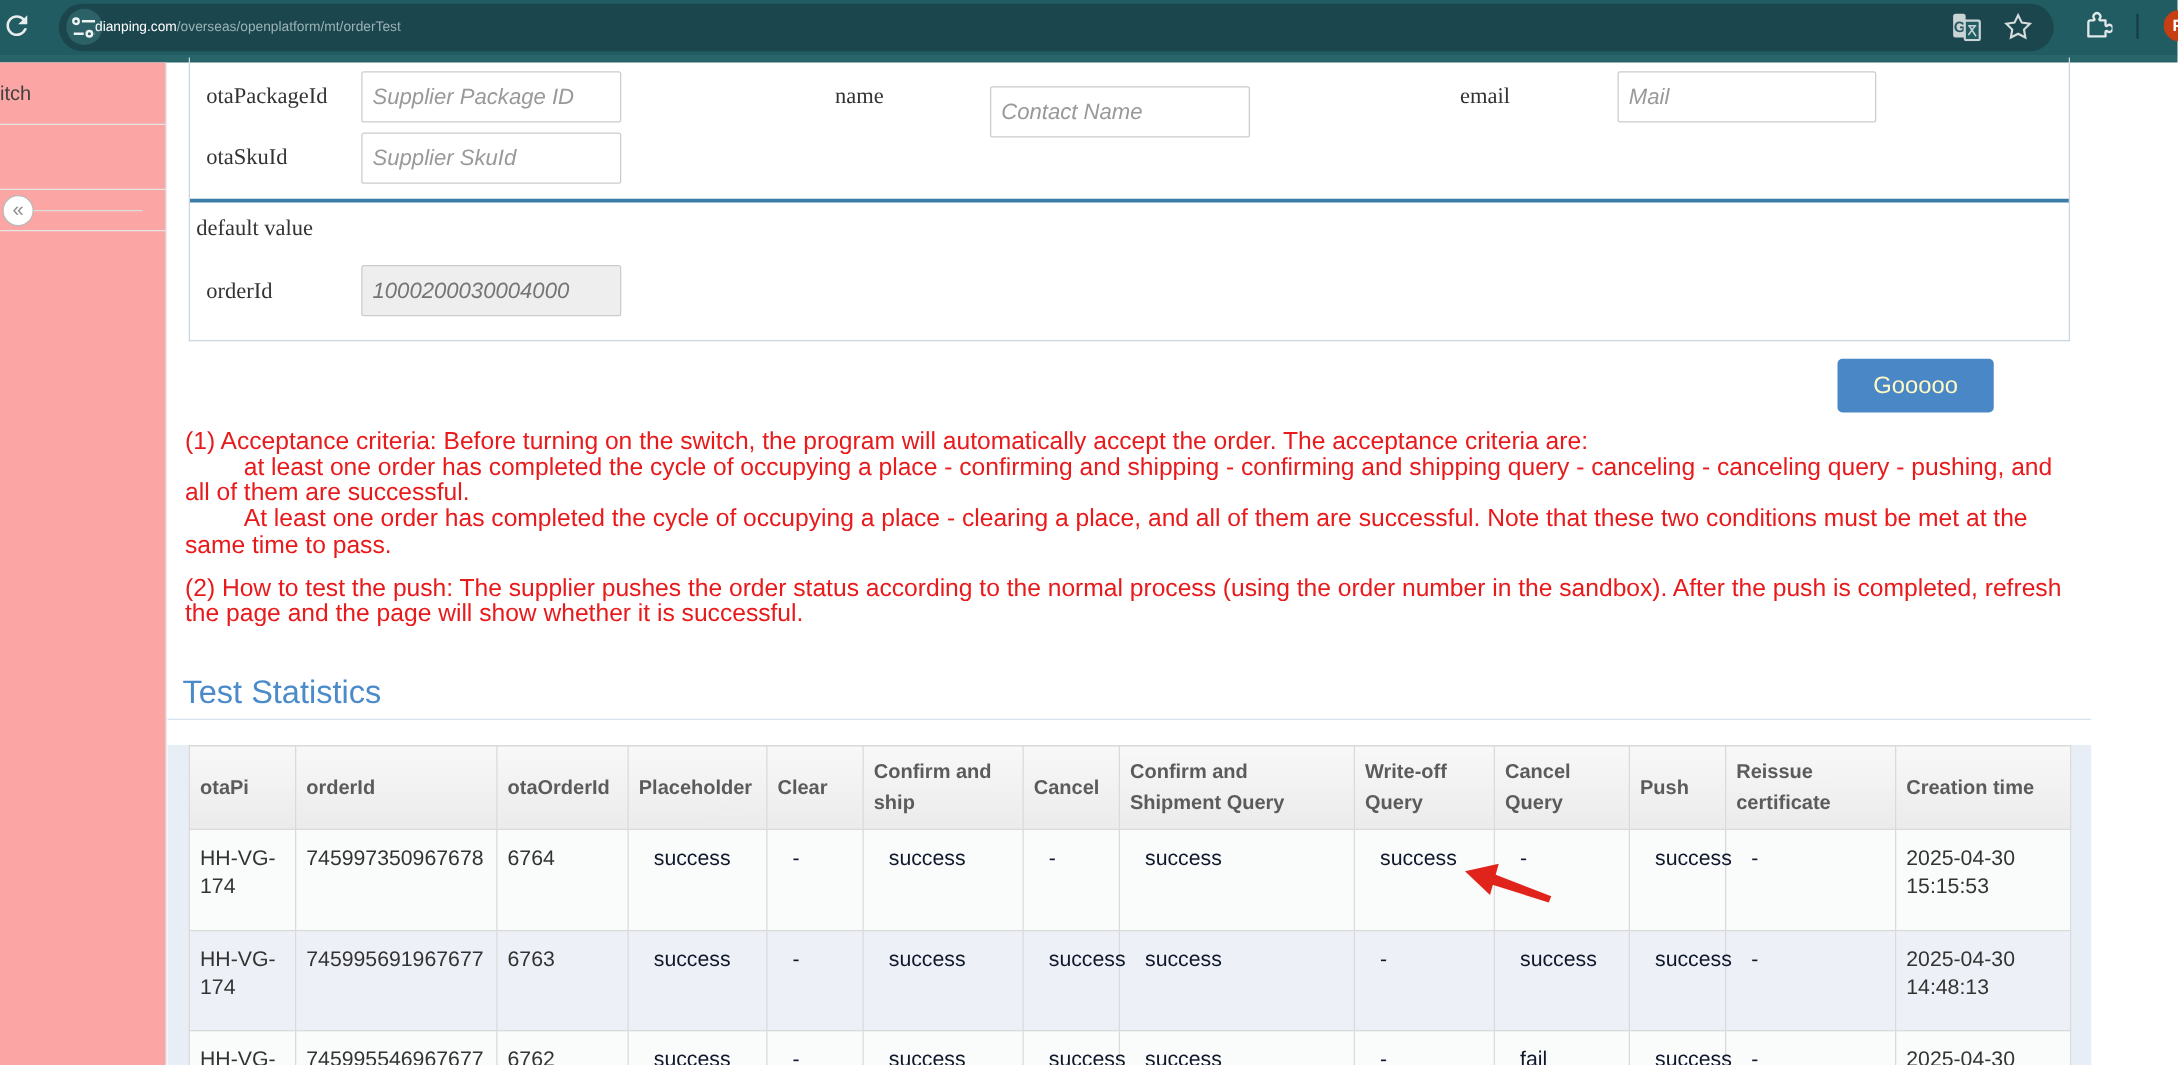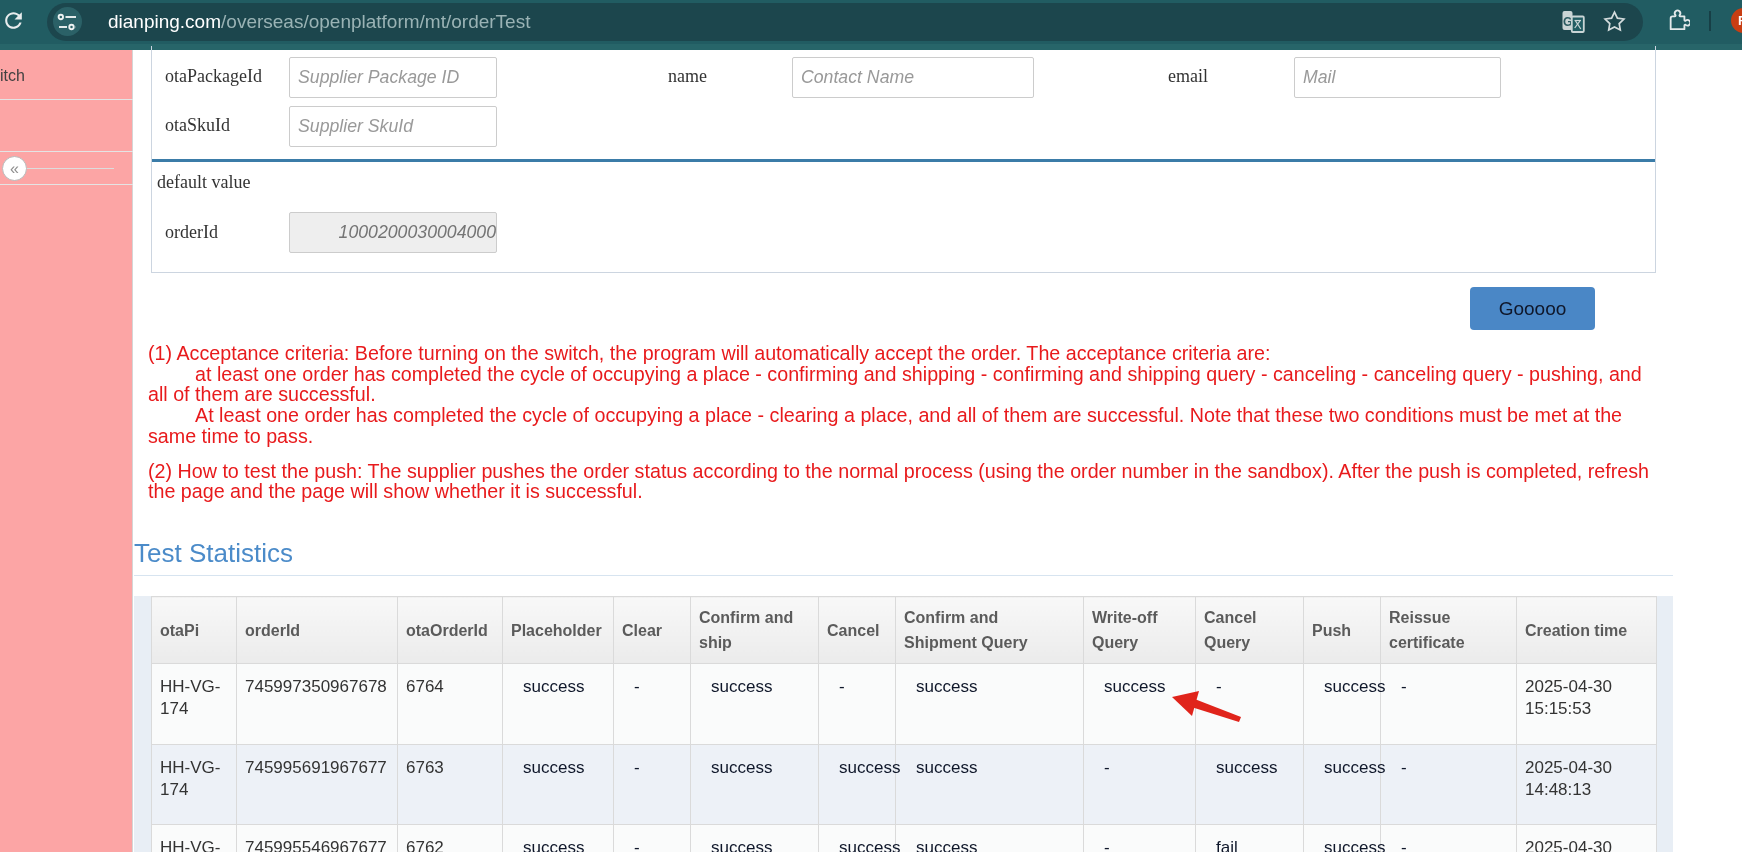--- a/index.html
+++ b/index.html
@@ -11,7 +11,7 @@
   .topbar { position:absolute; left:0; top:0; width:1742px; height:44px; background:#215c62; }
   .topstrip { position:absolute; left:0; top:44px; width:1742px; height:6px; background:#276569; }
   .urlpill { position:absolute; left:47px; top:3px; width:1596px; height:38px; border-radius:19px; background:#1c464d; }
-  .urltext { position:absolute; left:108px; top:3px; height:46px; line-height:38px; font-size:19px; color:#fff; }
+  .urltext { position:absolute; left:76px; top:3px; height:46px; line-height:38px; font-size:11px; color:#fff; }
   .urltext .path { color:#9ab3b5; }
 
   

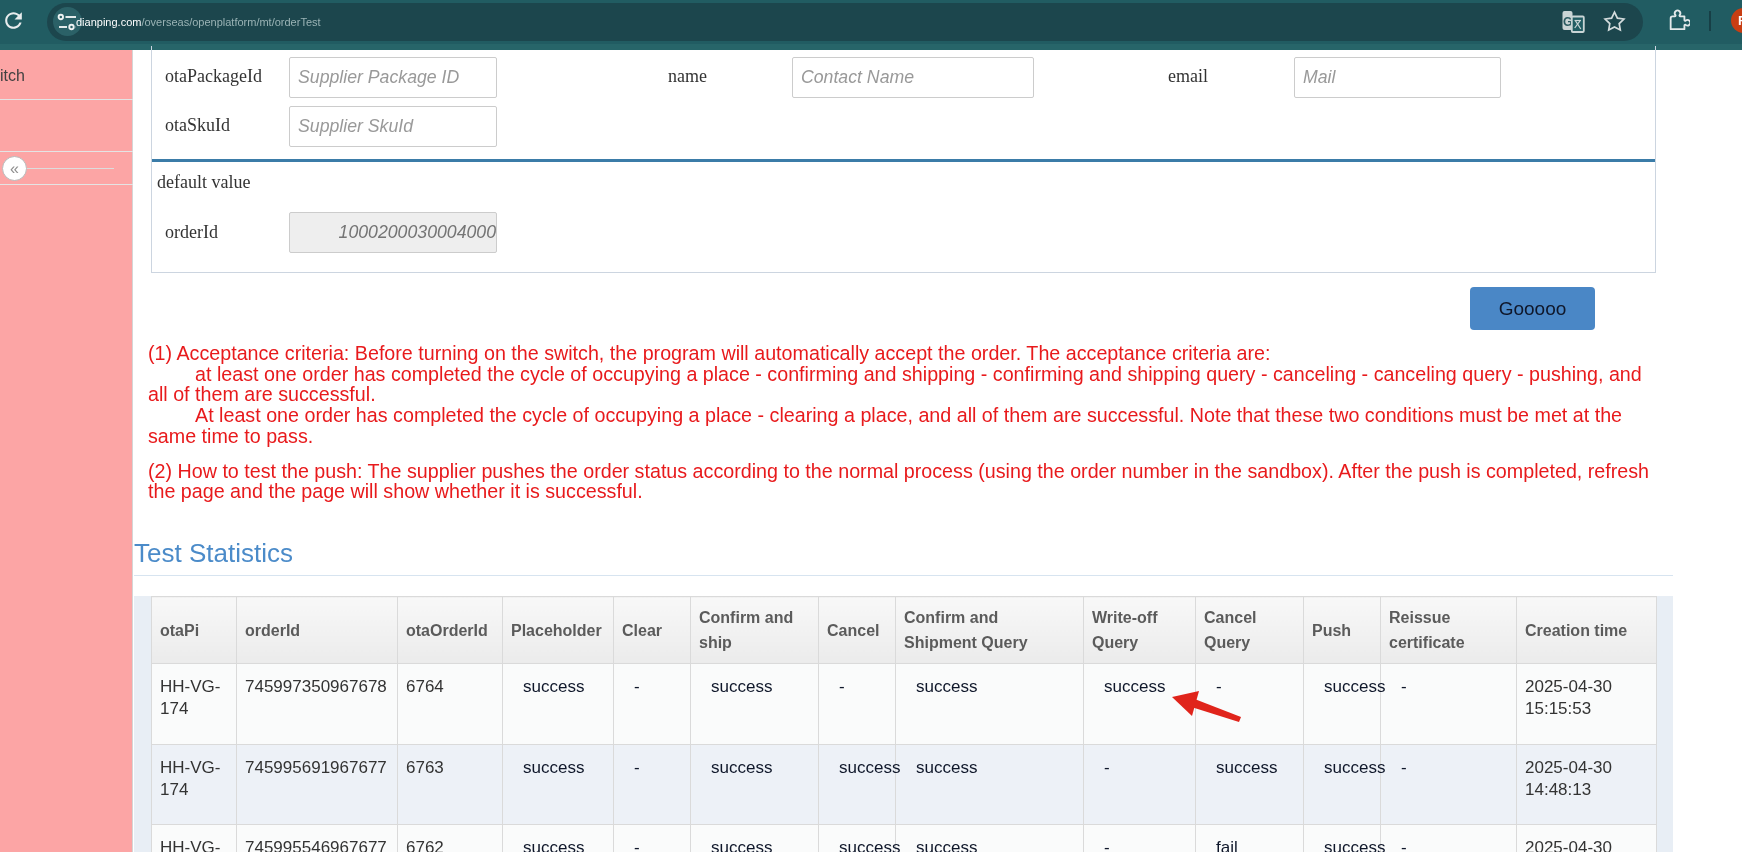--- a/index.html
+++ b/index.html
@@ -116,7 +116,7 @@
 <div class="flabel" style="left:165px;top:66px">otaPackageId</div>
 <div class="finput" style="left:289px;top:57px;width:208px">Supplier Package ID</div>
 <div class="flabel" style="left:668px;top:66px">name</div>
-<div class="finput" style="left:792px;top:57px;width:242px">Contact Name</div>
+<div class="finput" style="left:792px;top:69px;width:208px">Contact Name</div>
 <div class="flabel" style="left:1168px;top:66px">email</div>
 <div class="finput" style="left:1294px;top:57px;width:207px">Mail</div>
 <div class="flabel" style="left:165px;top:115px">otaSkuId</div>

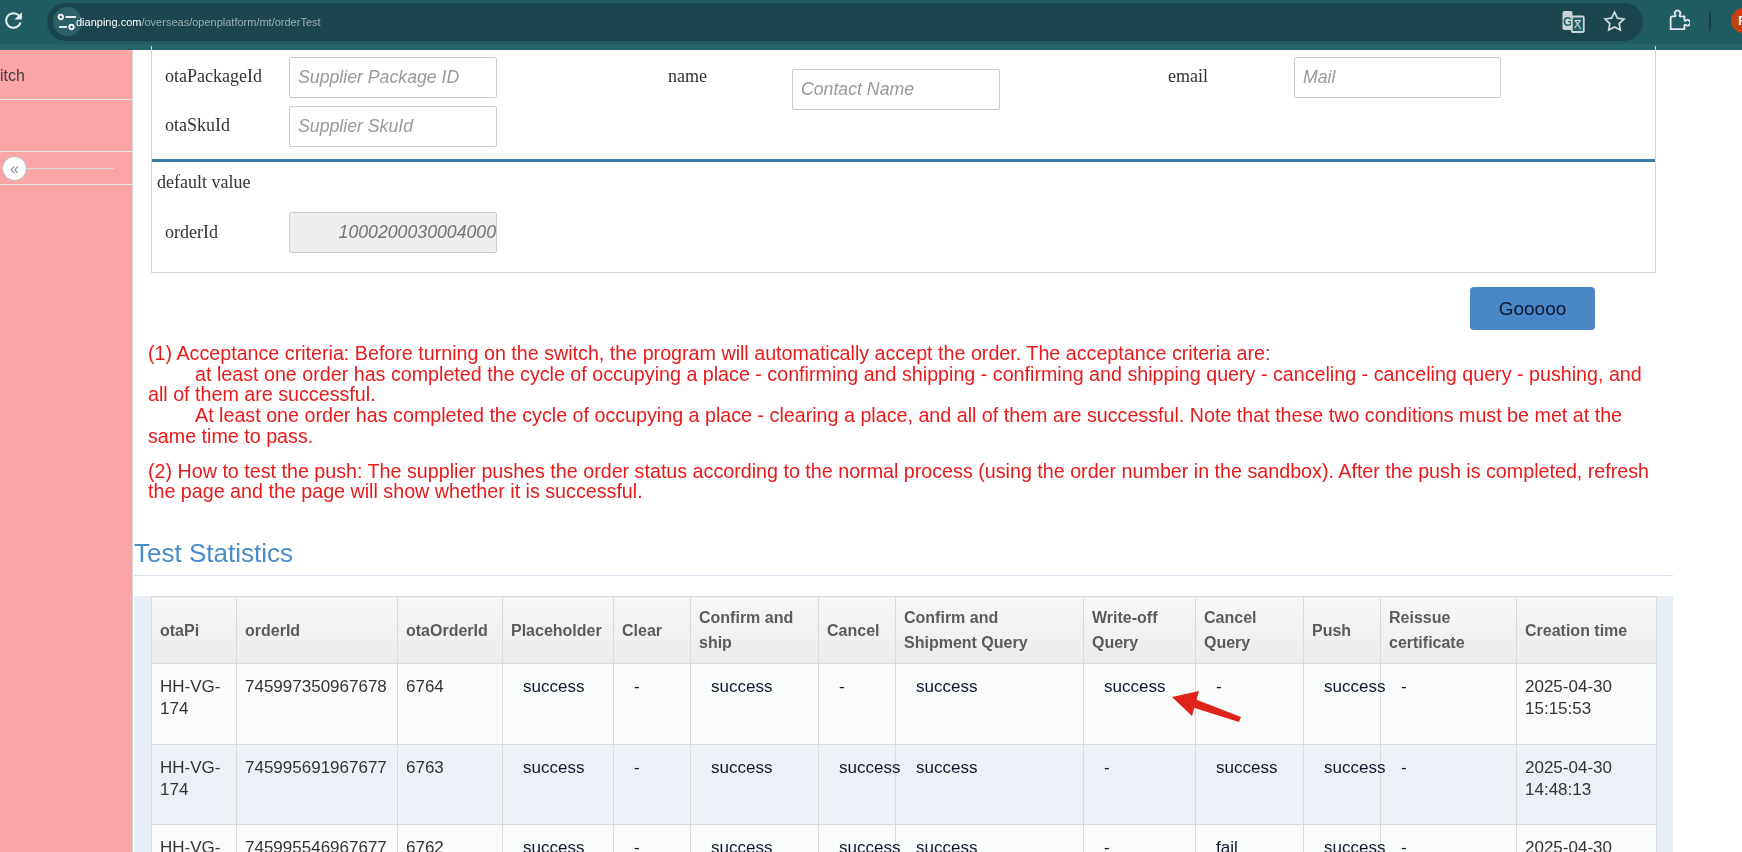--- a/index.html
+++ b/index.html
@@ -30,7 +30,7 @@
   .flabel { position:absolute; font-size:18px; color:#333;font-family:Liberation Serif, serif; }
   .finput { position:absolute; height:41px; border:1px solid #ccc; border-radius:2px; background:#fff;
     font-size:17.7px; color:#999; line-height:39px; padding-left:8px;font-style:italic; }
-  .finput.dis { background:#eee; color:#757575;text-align:right; }
+  .finput.dis { background:#eee; color:#757575; }
 
   .gobtn { position:absolute; left:1470px; top:287px; width:125px; height:43px; background:#4a87c6;
     border-radius:4px; color:#0f172a; font-size:19px; text-align:center; line-height:43px; }

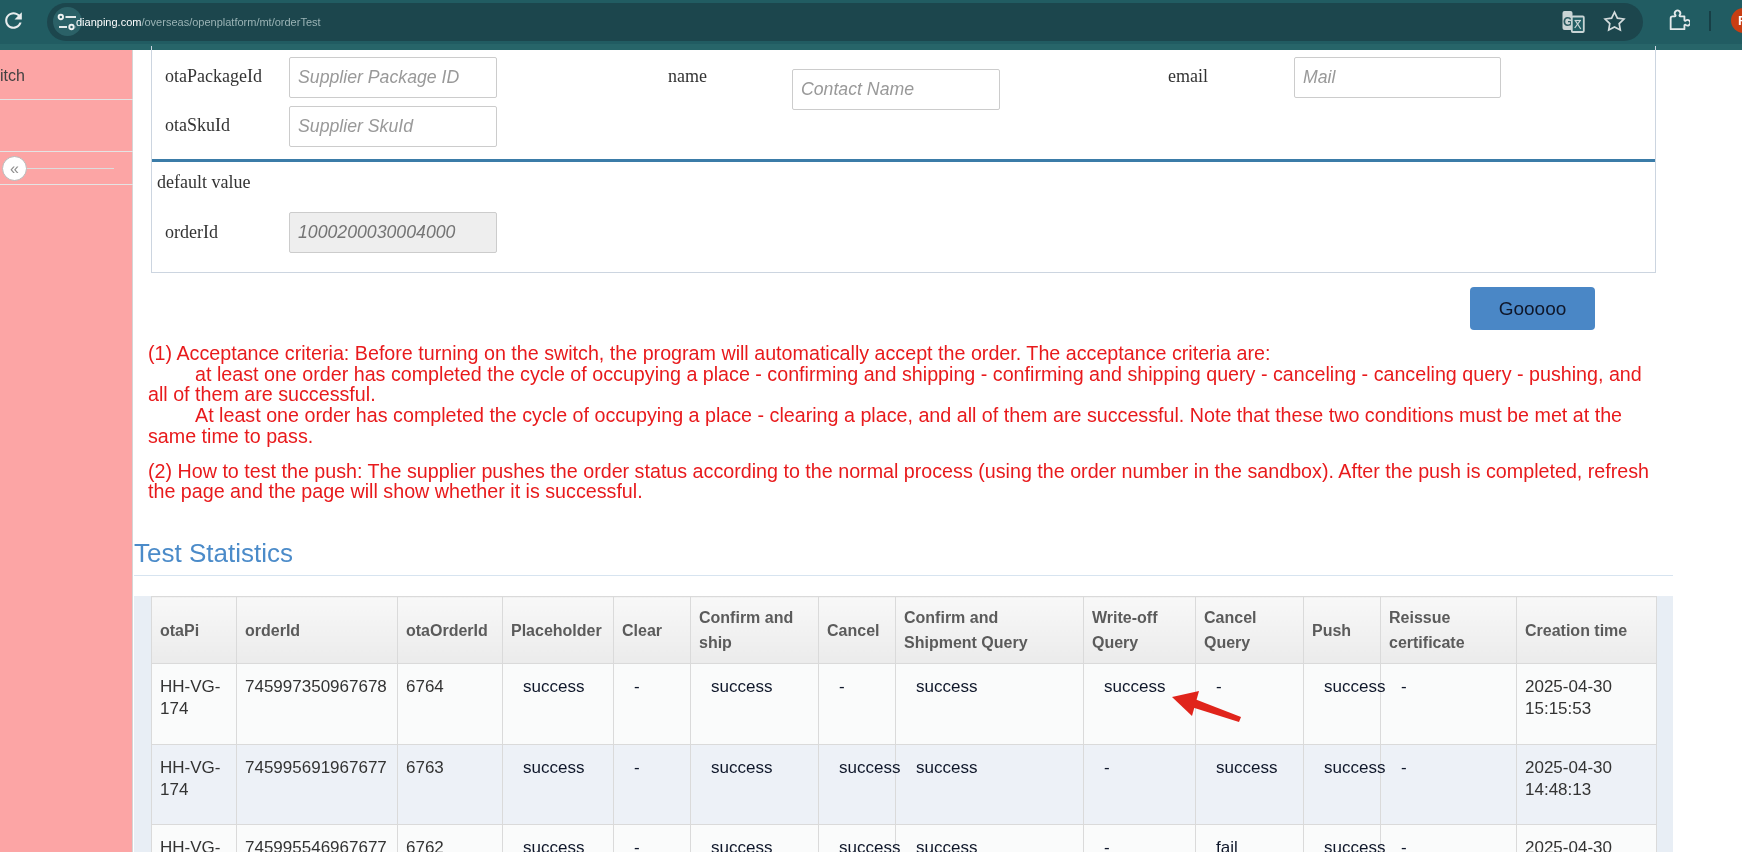--- a/index.html
+++ b/index.html
@@ -33,7 +33,7 @@
   .finput.dis { background:#eee; color:#757575; }
 
   .gobtn { position:absolute; left:1470px; top:287px; width:125px; height:43px; background:#4a87c6;
-    border-radius:4px; color:#0f172a; font-size:19px; text-align:center; line-height:43px; }
+    border-radius:4px; color:#fef9c3; font-size:19px; text-align:center; line-height:43px; }
 
   
   .redblock { position:absolute; left:148px; top:343px; width:1600px; color:#e81a1c;

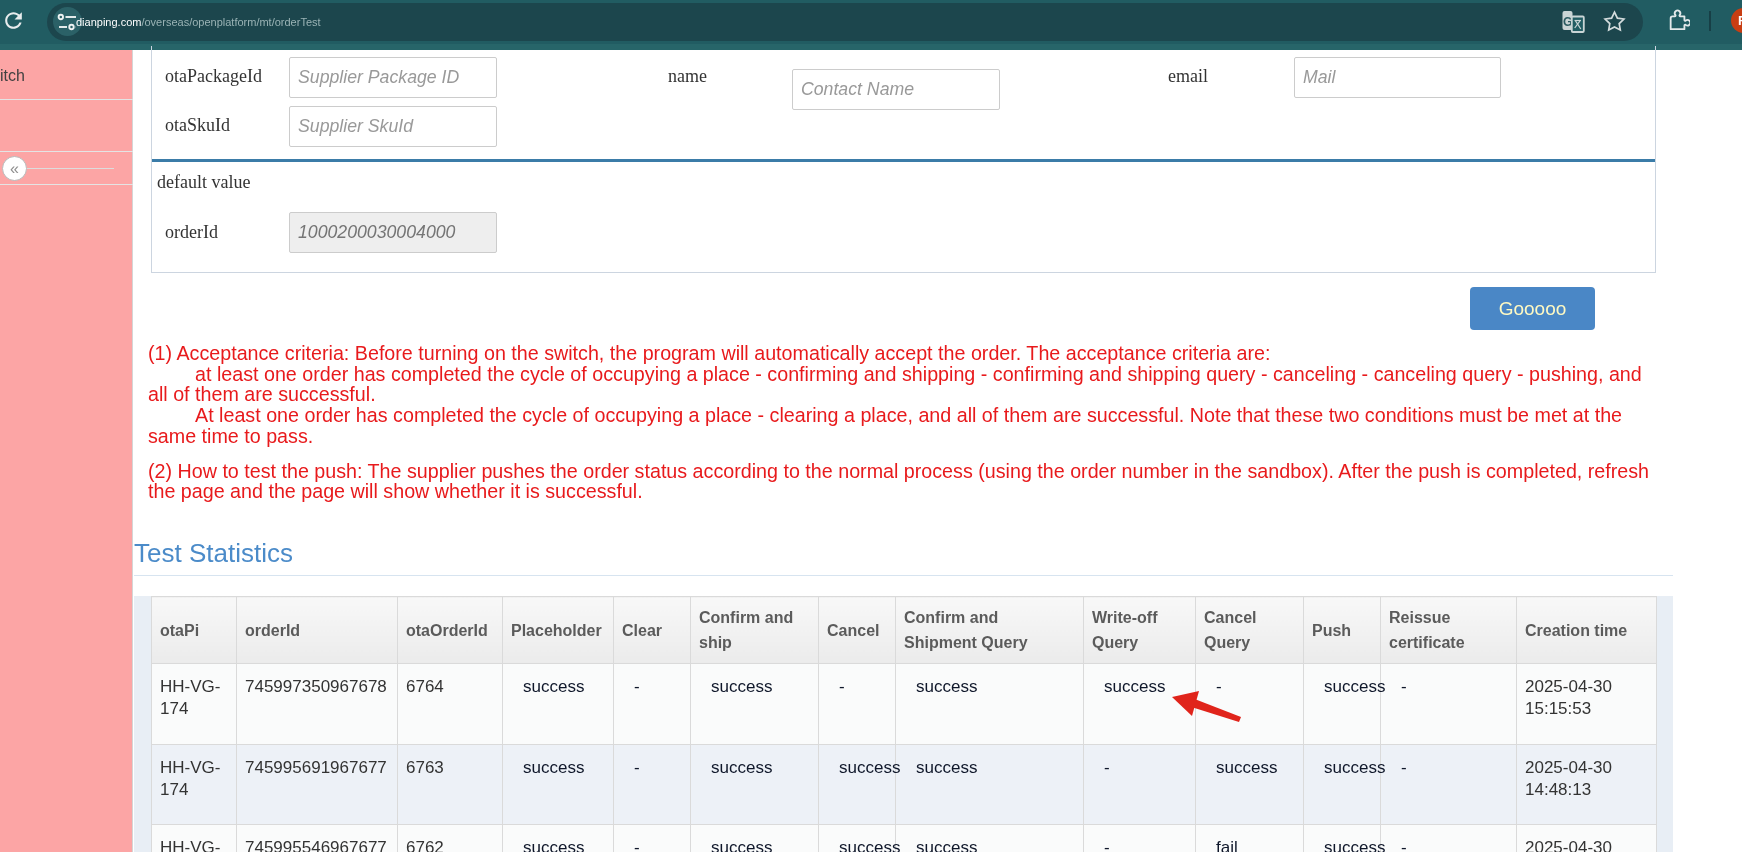--- a/index.html
+++ b/index.html
@@ -42,7 +42,7 @@
   .ind { display:inline-block; width:47px; }
 
   
-  .h2 { position:absolute; left:134px; top:538px; font-size:26px; color:#4b8bc9; }
+  .h2 { position:absolute; left:134px; top:538px; font-size:26px; color:#4b8bc9;padding-left:12px; }
   .h2line { position:absolute; left:134px; top:575px; width:1539px; height:1px; background:#d7e4f0; }
 
   

